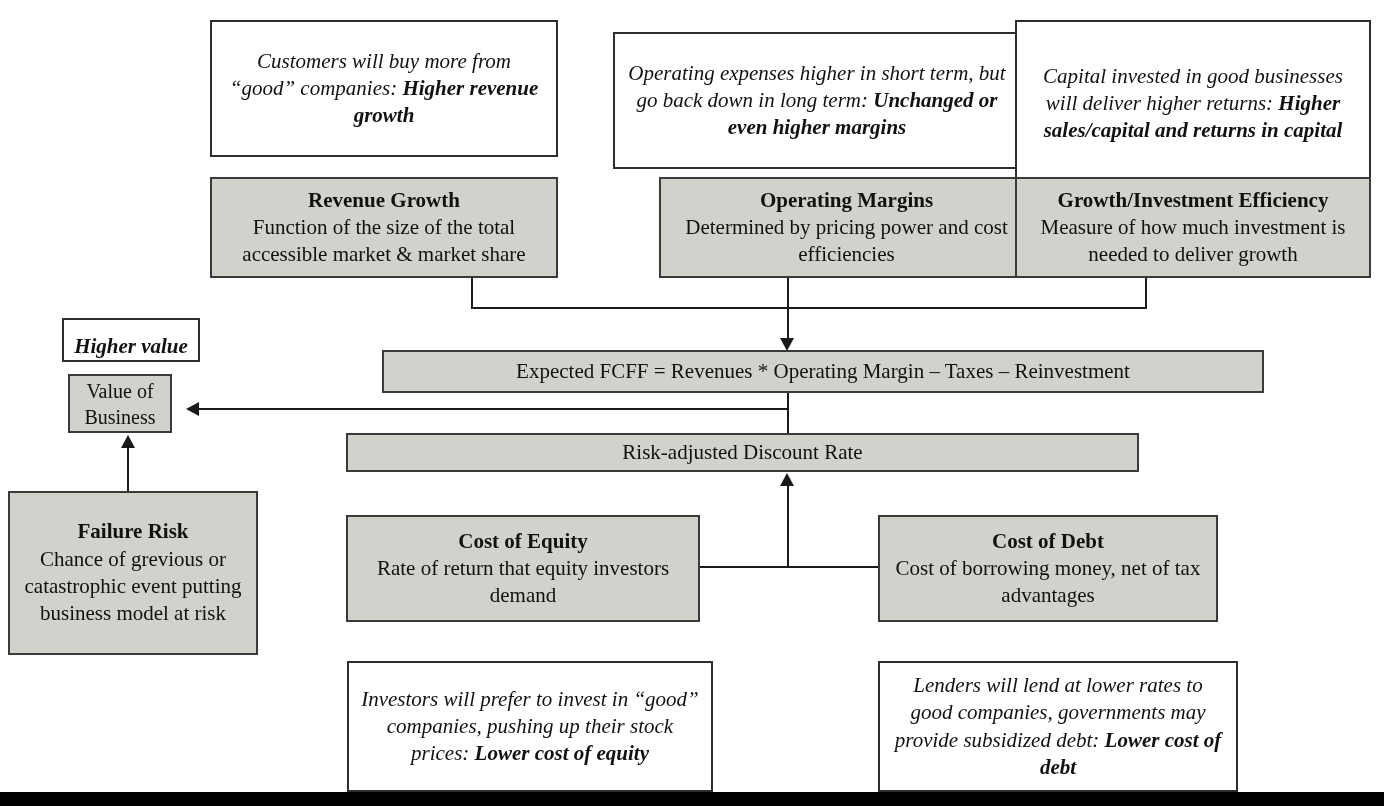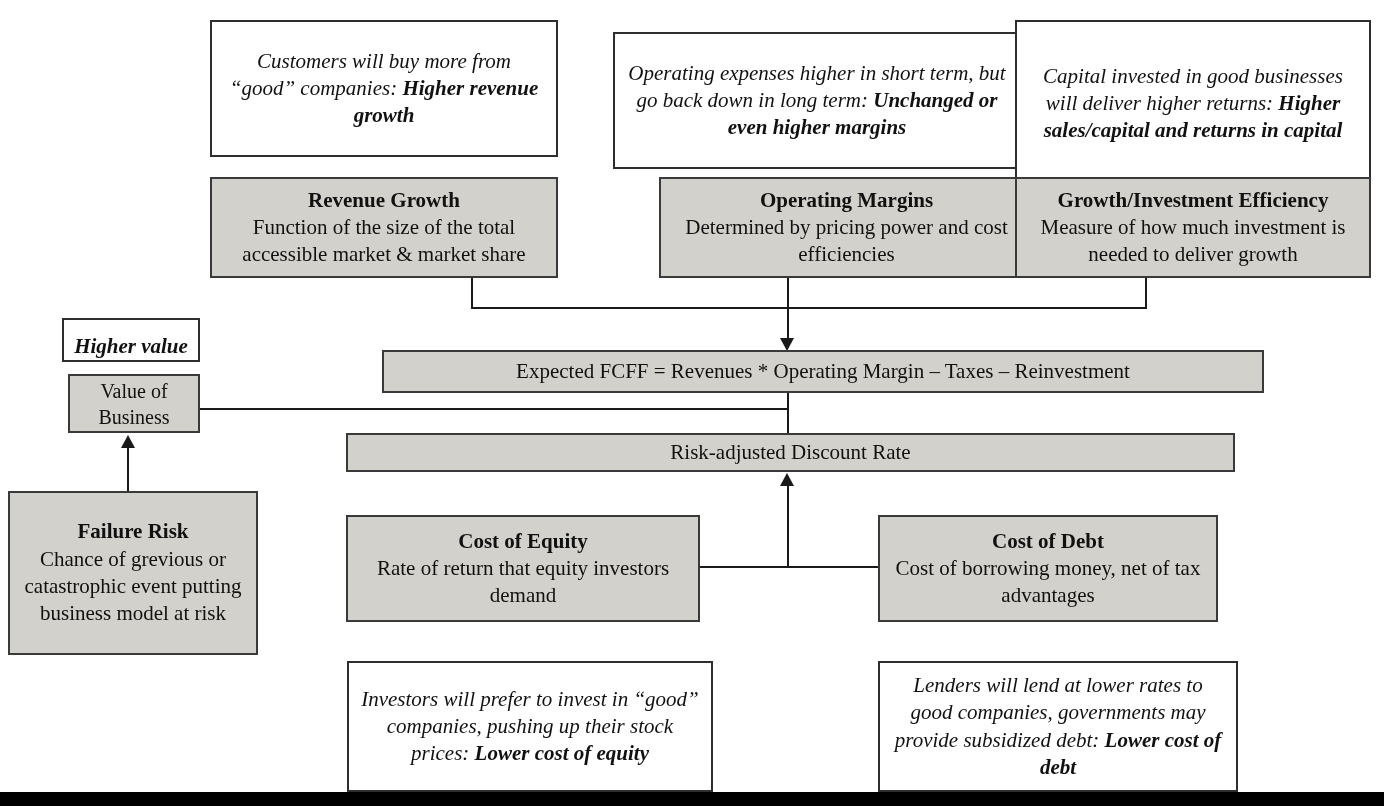--- a/index.html
+++ b/index.html
@@ -79,7 +79,7 @@
   <div class="box white-note bold-italic" style="left:62px; top:318px; width:138px; height:44px; padding:0 6px;justify-content:flex-end;">
     <span>Higher value</span>
   </div>
-  <div class="box gray-box" style="left:68px; top:374px; width:132px; height:59px; font-size:20px; padding:0 8px;">
+  <div class="box gray-box" style="left:68px; top:374px; width:104px; height:59px; font-size:20px; padding:0 8px;">
     <span>Value of Business</span>
   </div>
   <div class="arrow arrow-up" style="left:121px; top:435px;"></div>

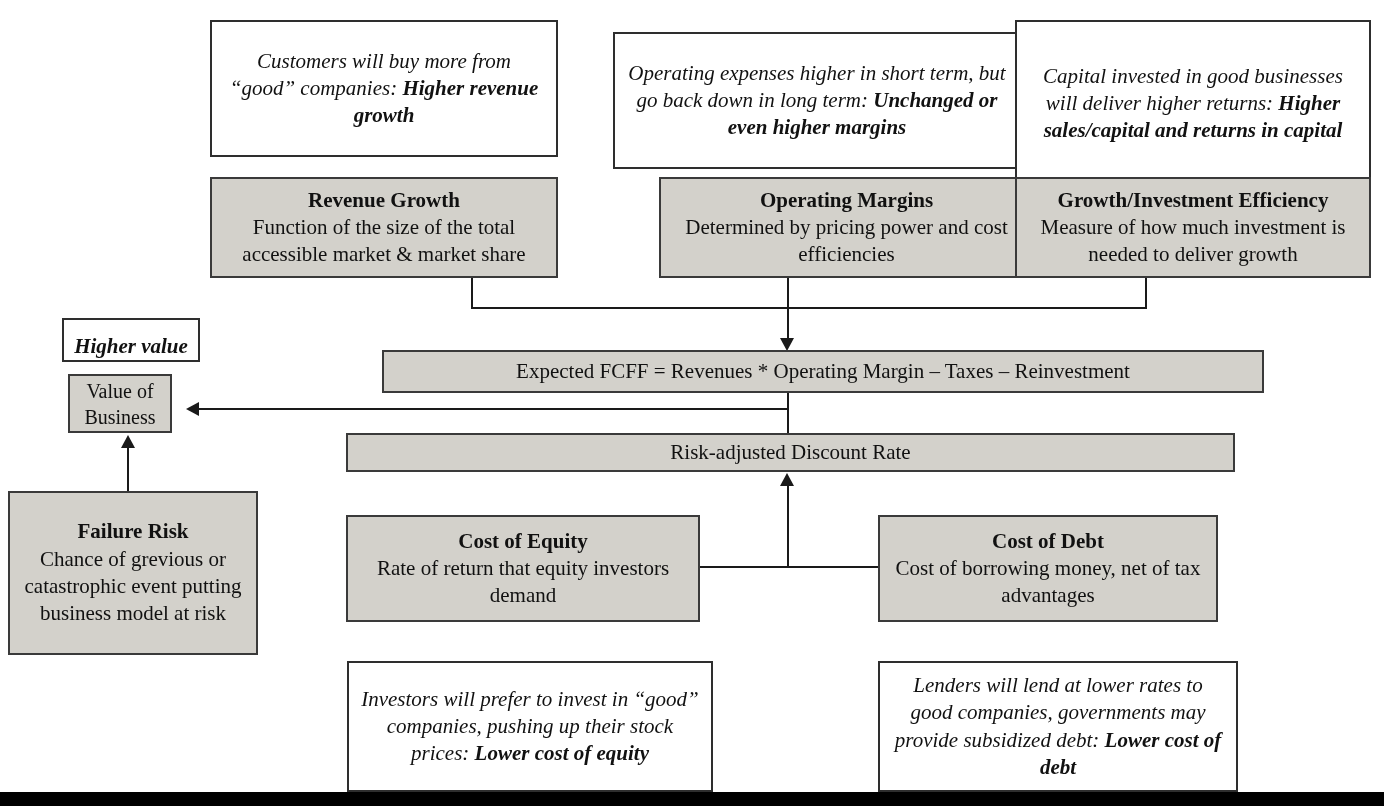--- a/index.html
+++ b/index.html
@@ -68,7 +68,7 @@
   <div class="hline" style="left:198px; top:408px; width:591px; height:2px;"></div>
   <div class="arrow arrow-left" style="left:186px; top:402px;"></div>
 
-  <div class="box gray-box bar" style="left:346px; top:433px; width:889px; height:39px;">
+  <div class="box gray-box bar" style="left:346px; top:433px; width:793px; height:39px;">
     <span>Risk-adjusted Discount Rate</span>
   </div>
 

